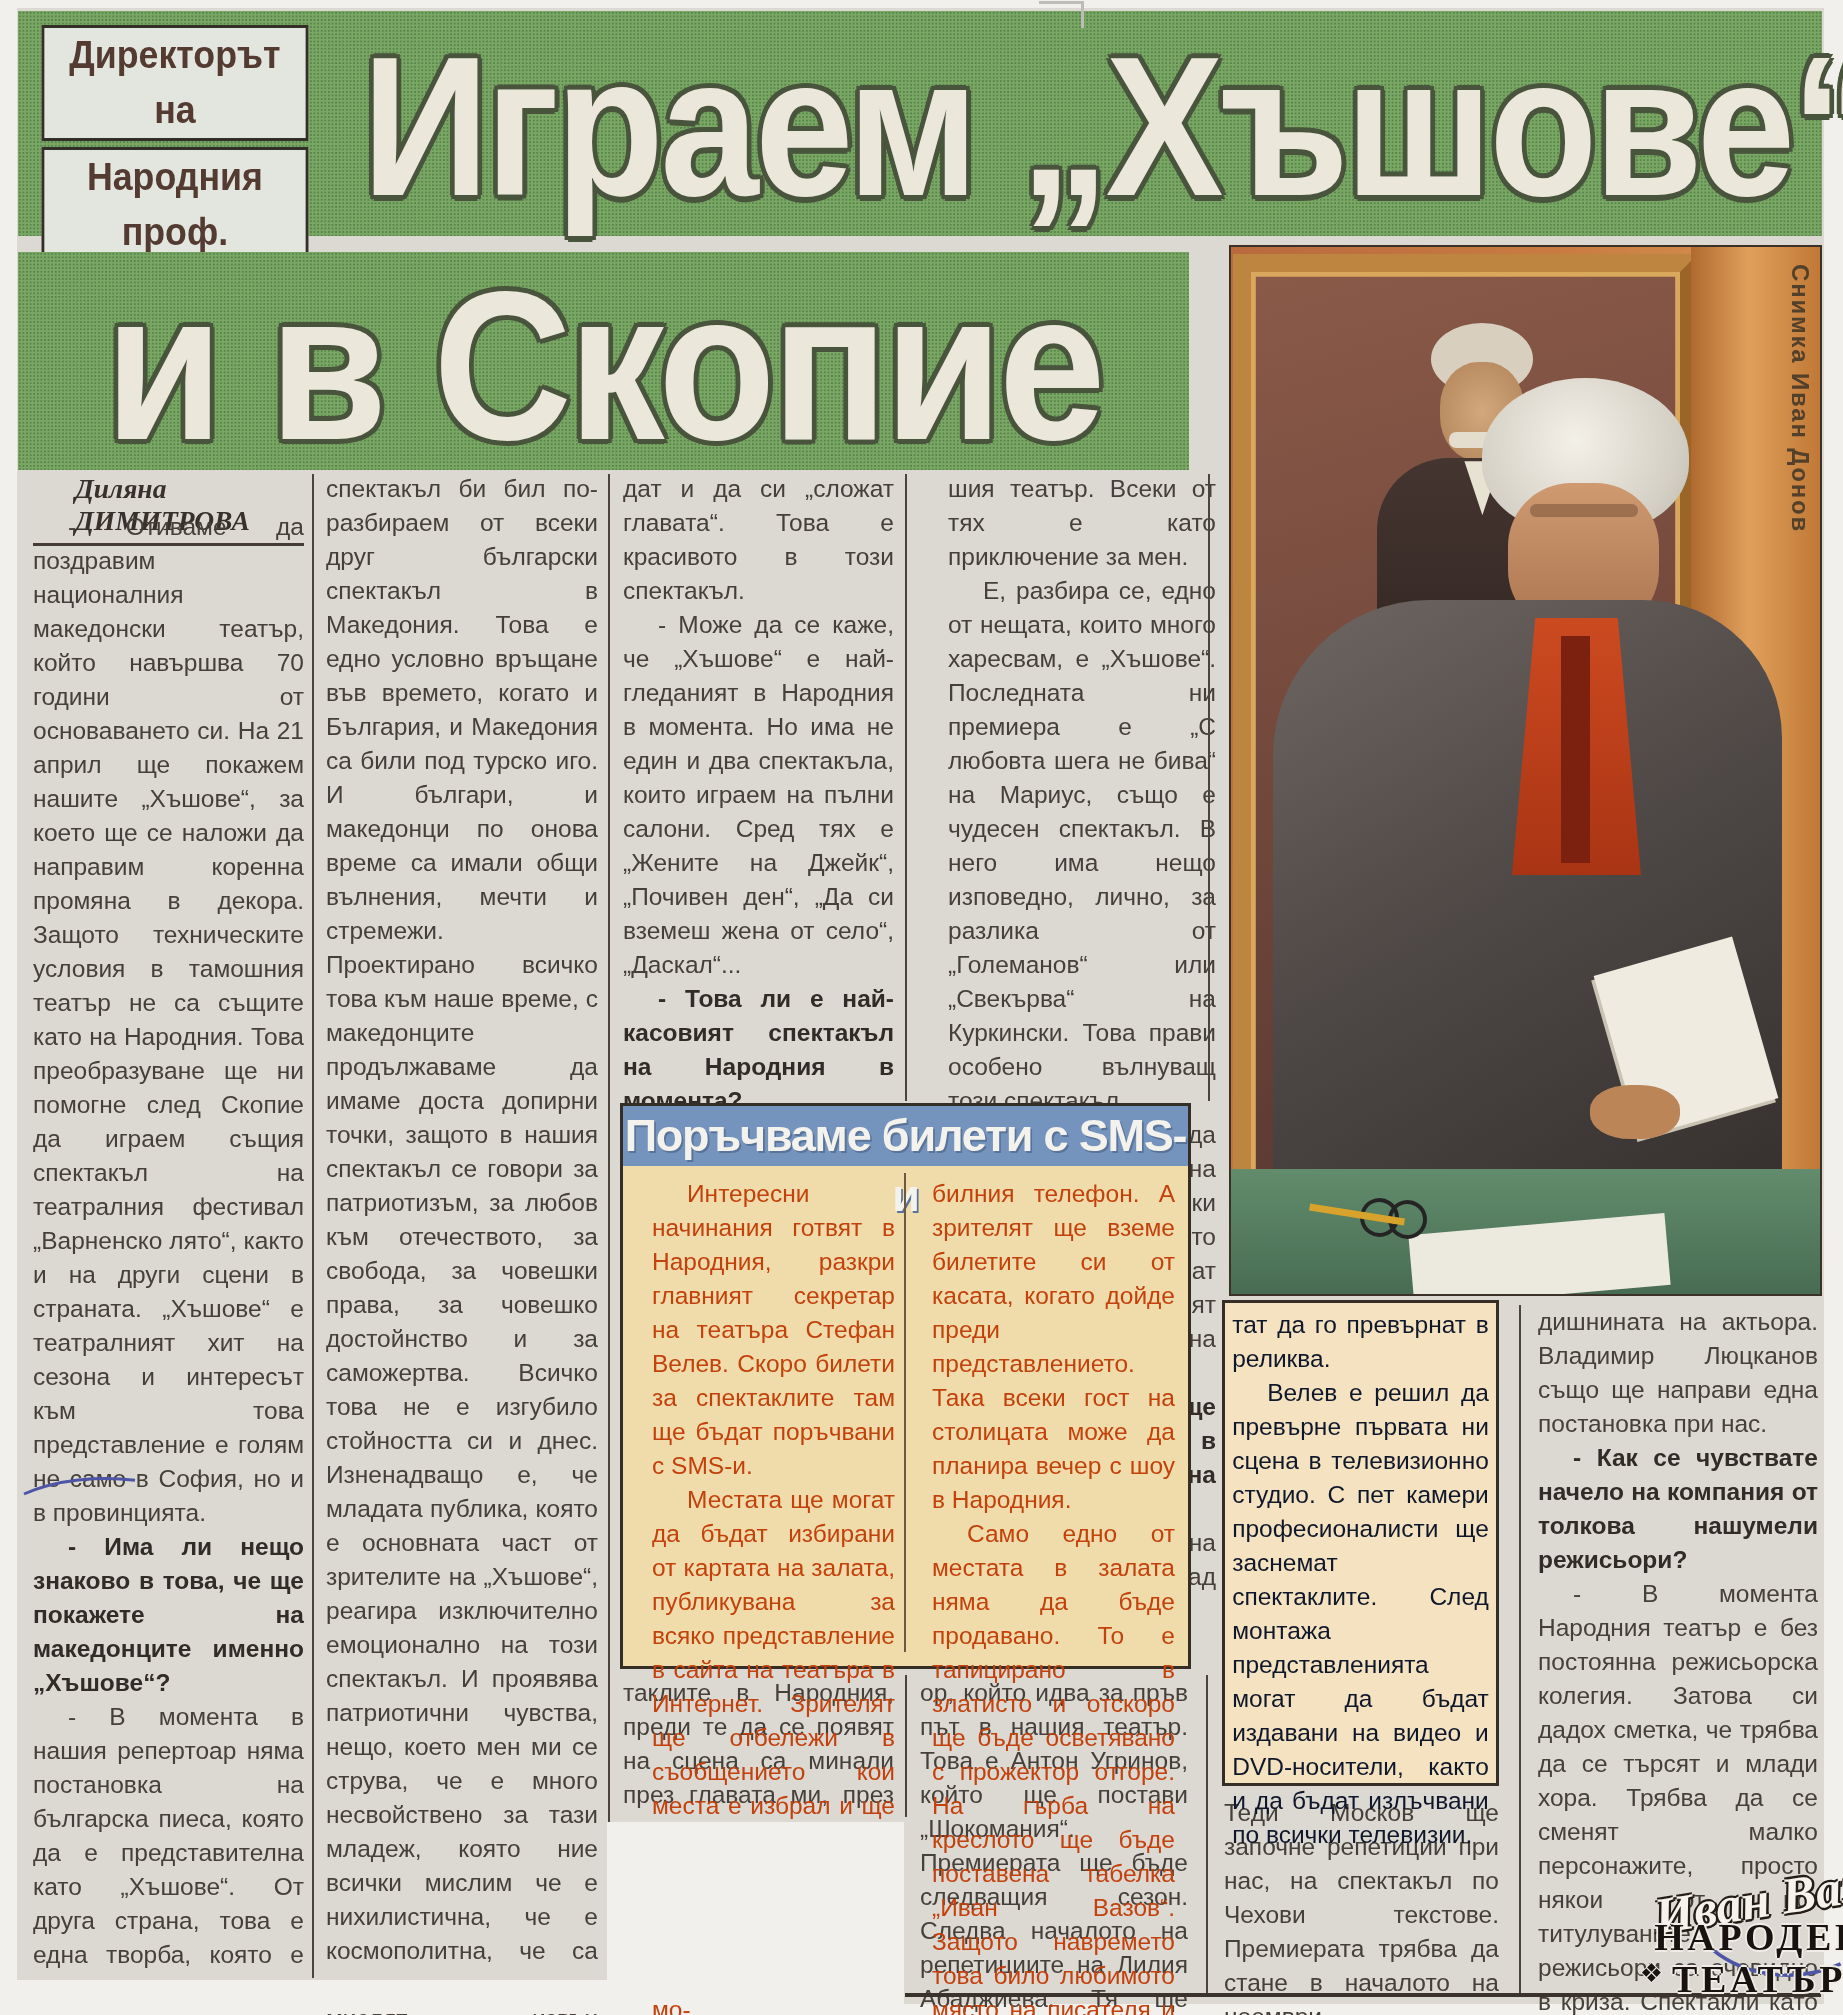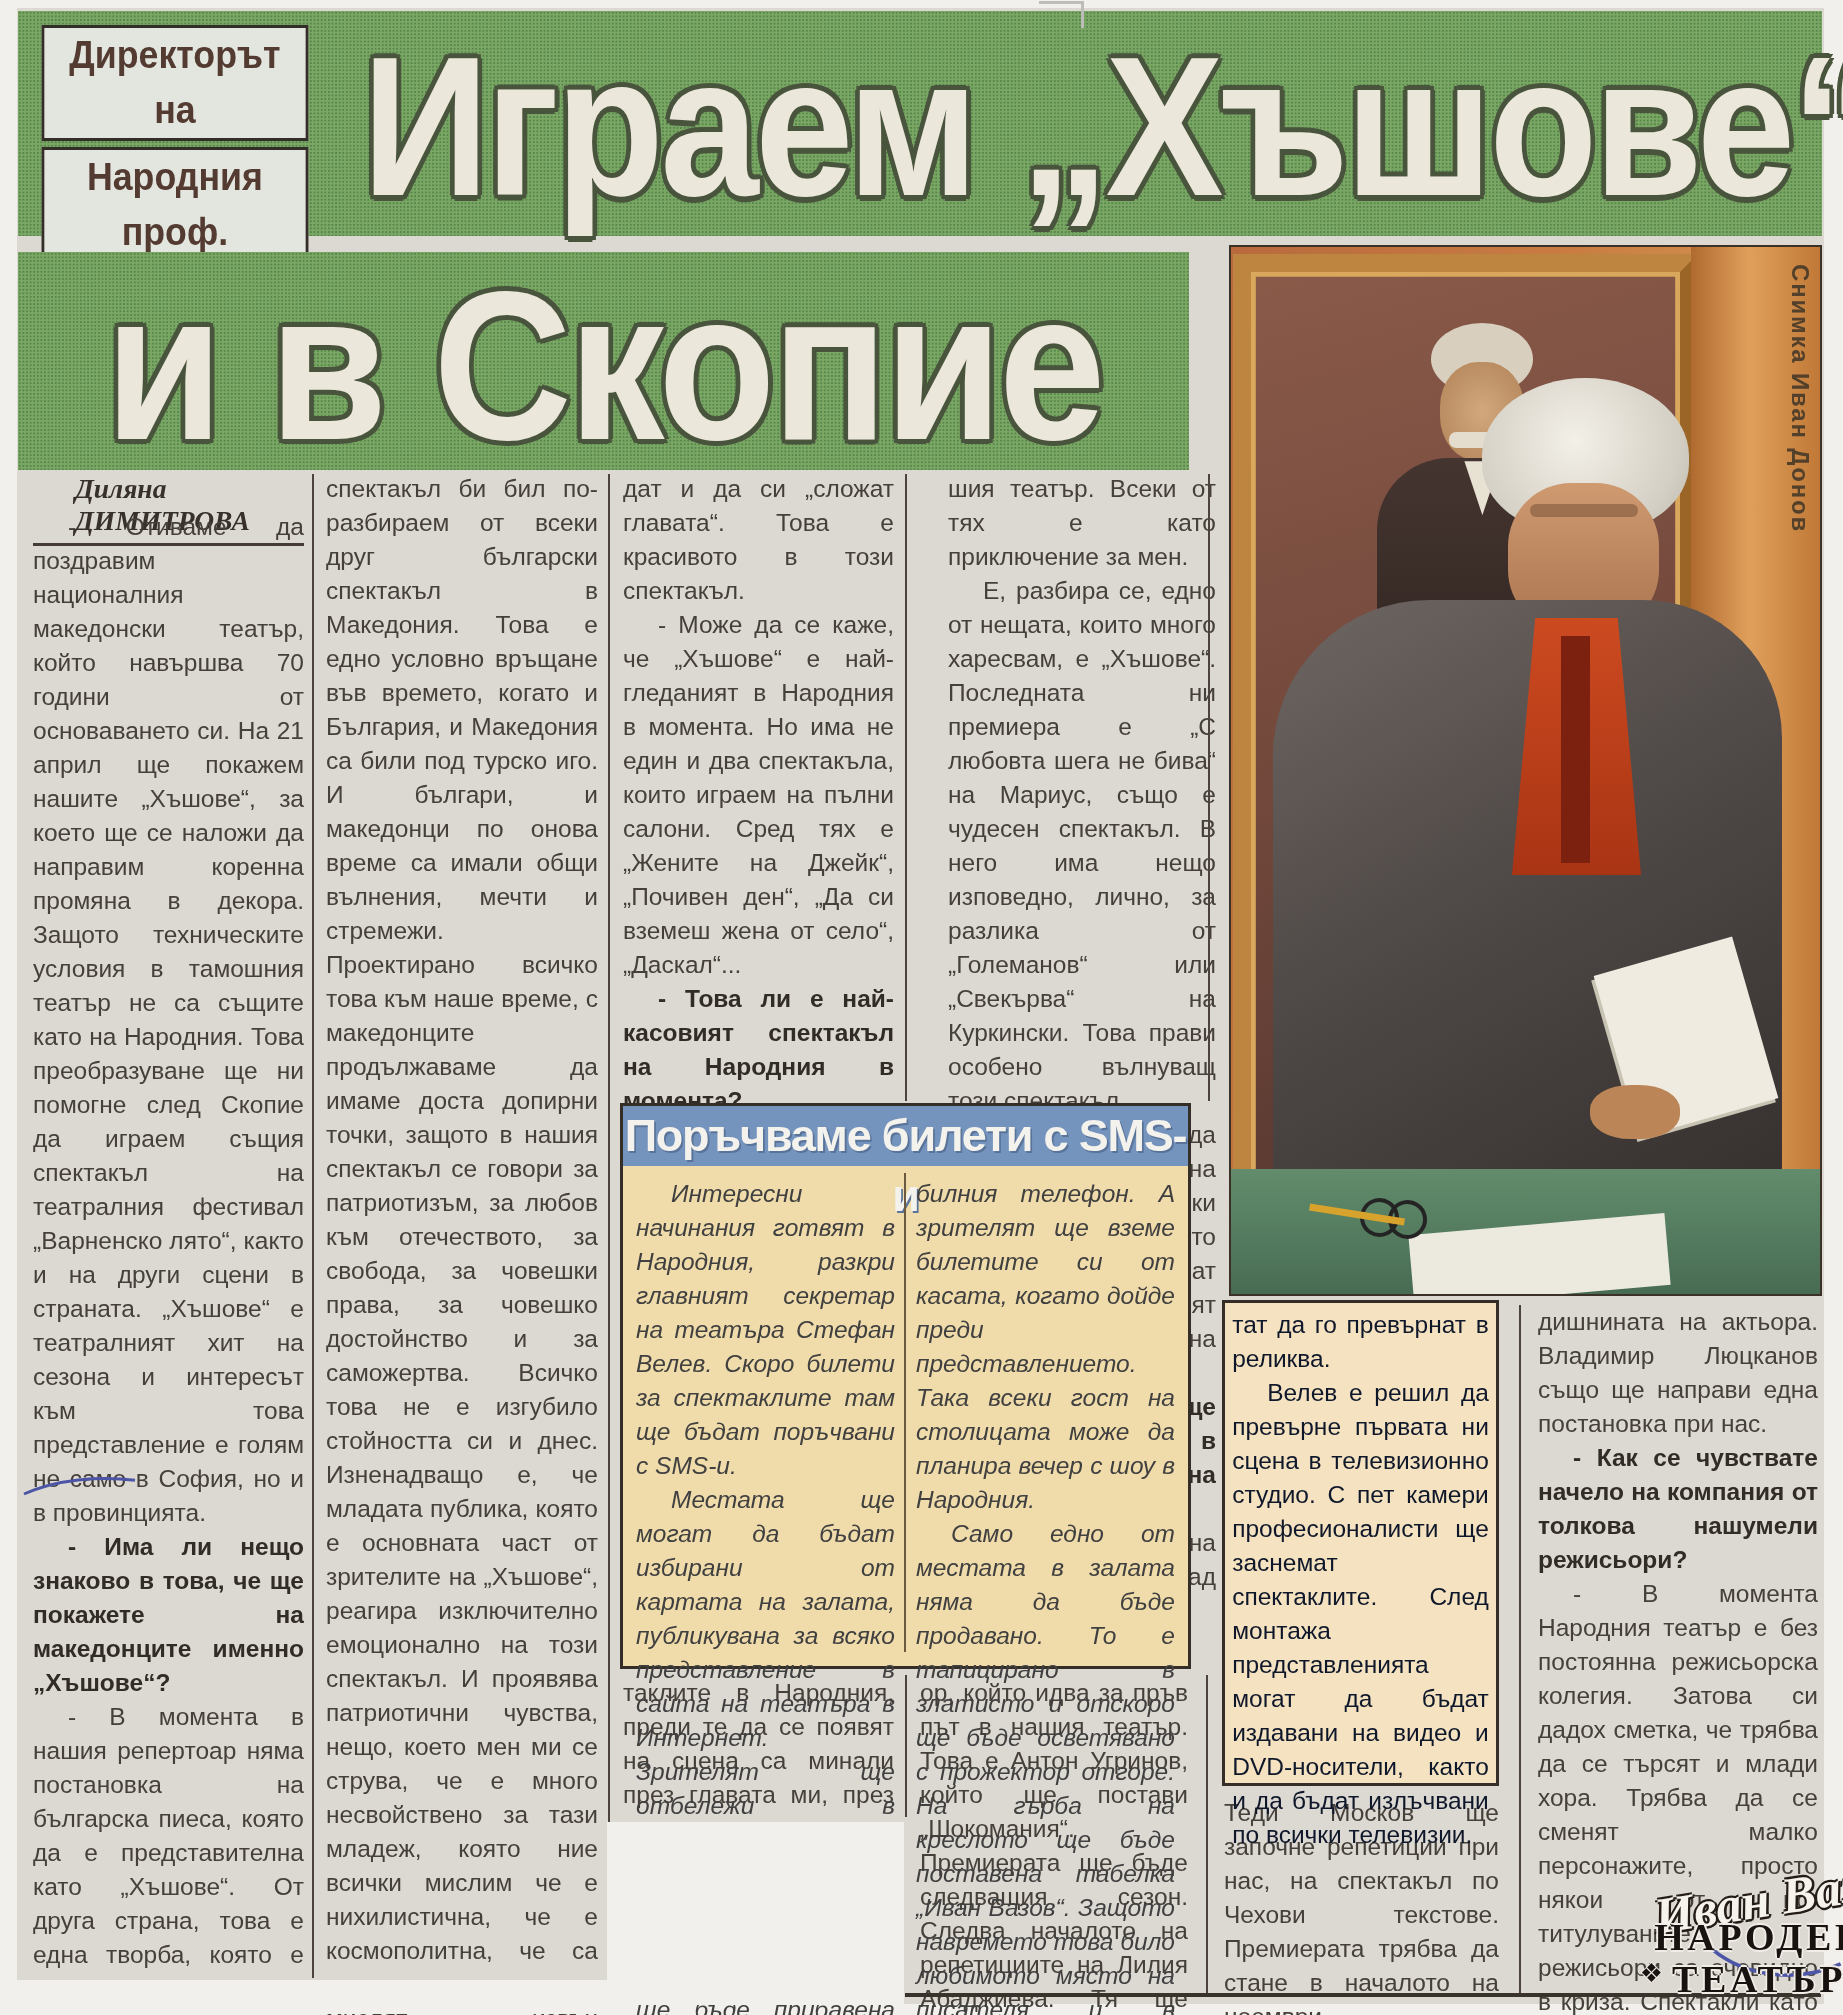--- a/index.html
+++ b/index.html
@@ -41,7 +41,7 @@
     text-shadow:1.8px 1.8px 0 #5a7499;}
   .sms-col{position:absolute;top:71px;width:259px;font-size:24.5px;line-height:34px;
     text-align:justify;}
-  .sms-col .para{font-style:italic;color:#404040;}
+  .sms-col .para{color:#c2410c;margin-left:16px;}
 
   #beige-cont{position:absolute;left:1222px;top:1300px;width:277px;height:486px;
     border:3px solid #352e27;background:#f4e2c0;box-sizing:border-box;padding:4.8px 7.2px;}

